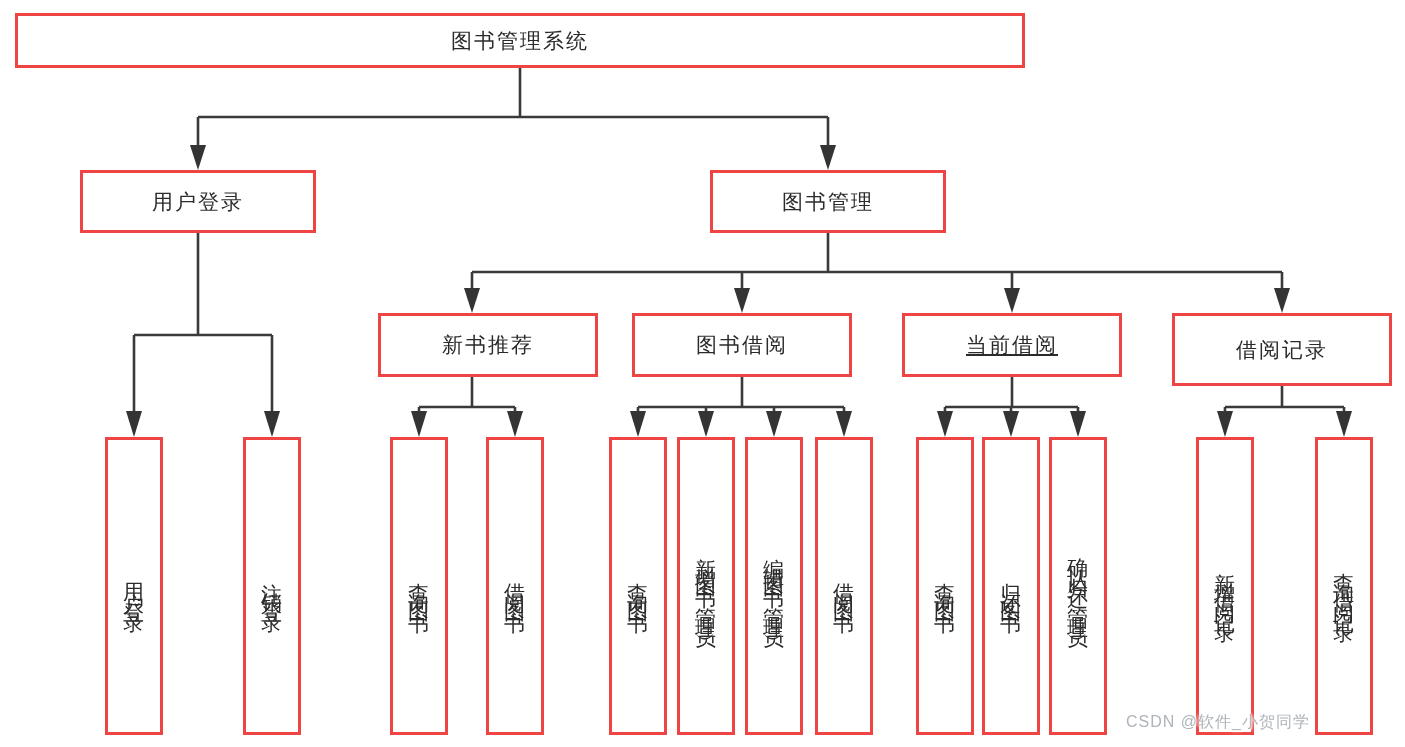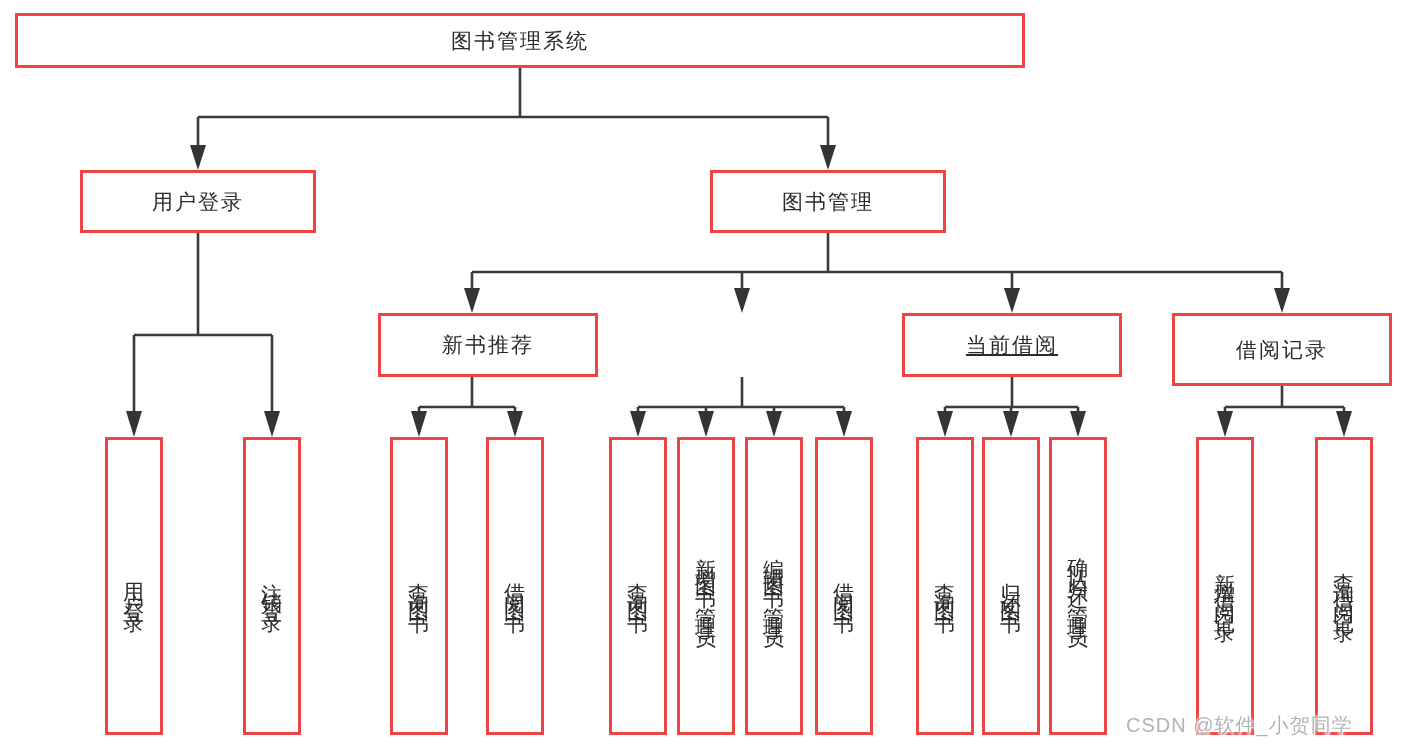--- a/index.html
+++ b/index.html
@@ -119,6 +119,9 @@
   <div class="box" style="left:362px; top:313px; width:220px; height:64px;margin-left:16px;">
     <span class="lbl">新书推荐</span>
   </div>
+  <div class="box" style="left:632px; top:313px; width:220px; height:64px;">
+    <span class="lbl">图书借阅</span>
+  </div>
   <div class="box" style="left:902px; top:313px; width:220px; height:64px;text-decoration:underline;">
     <span class="lbl">当前借阅</span>
   </div>

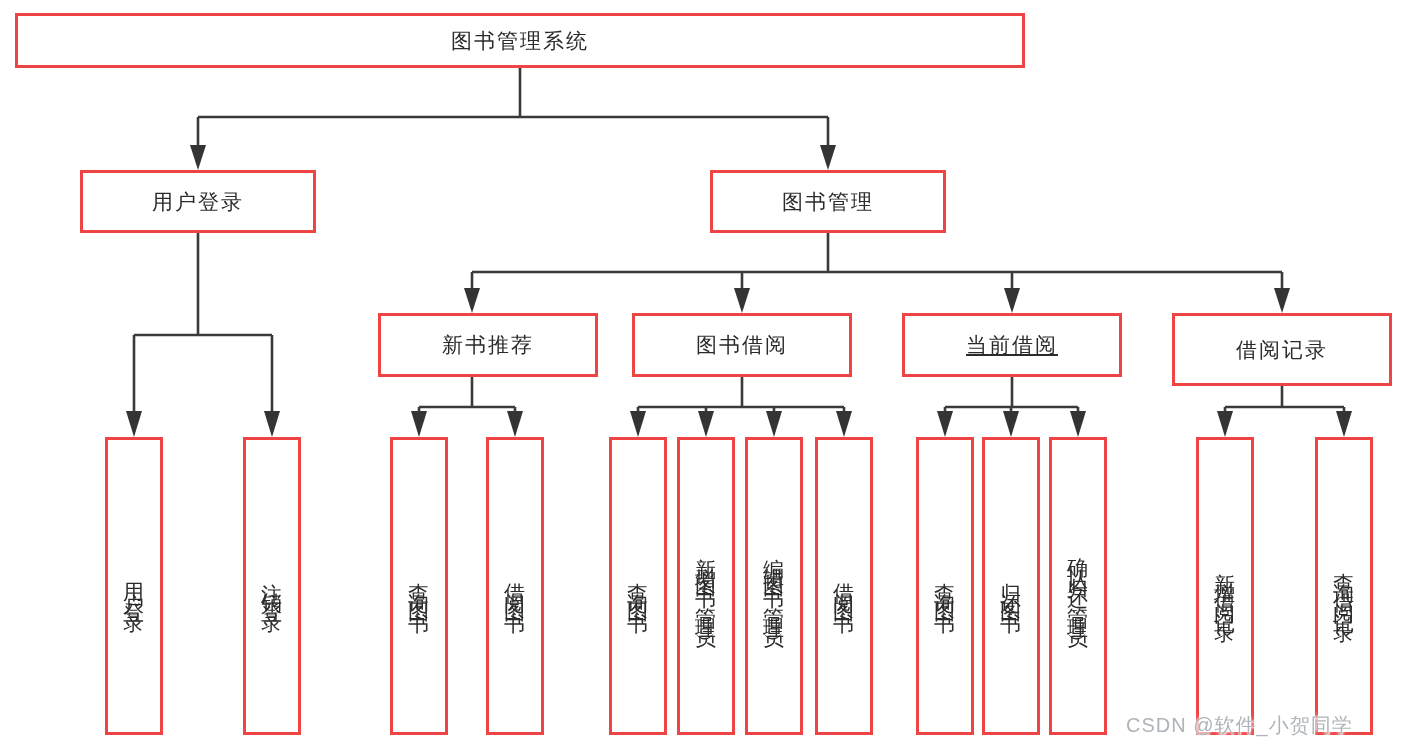--- a/index.html
+++ b/index.html
@@ -46,7 +46,7 @@
     left: 1126px;
     top: 712px;
     z-index: 5;
-    font-size: 20px;
+    font-size: 16px;
     color: #aeb4b9;
     letter-spacing: 1px;
     white-space: nowrap;

